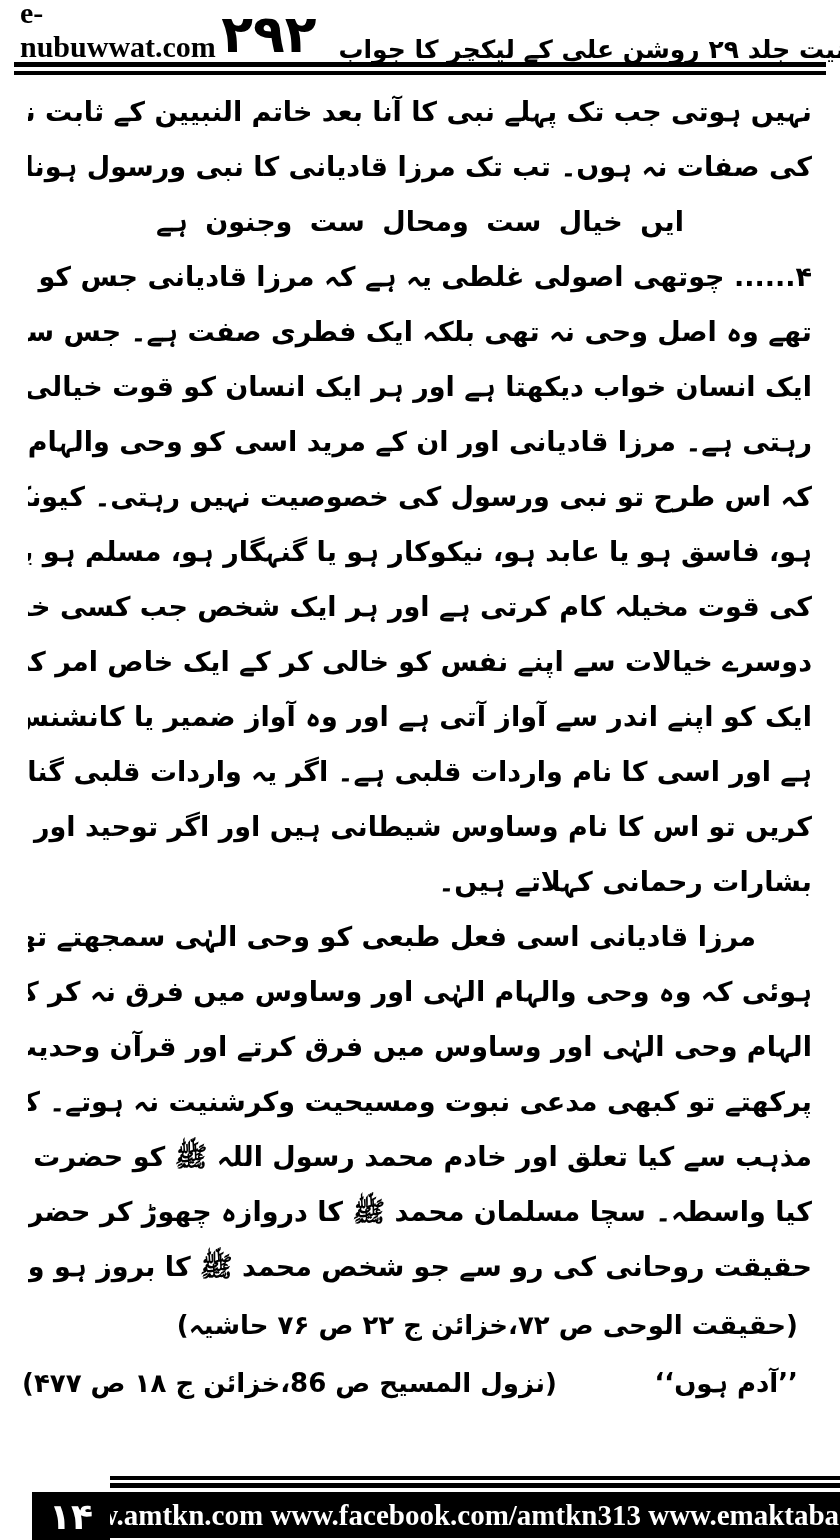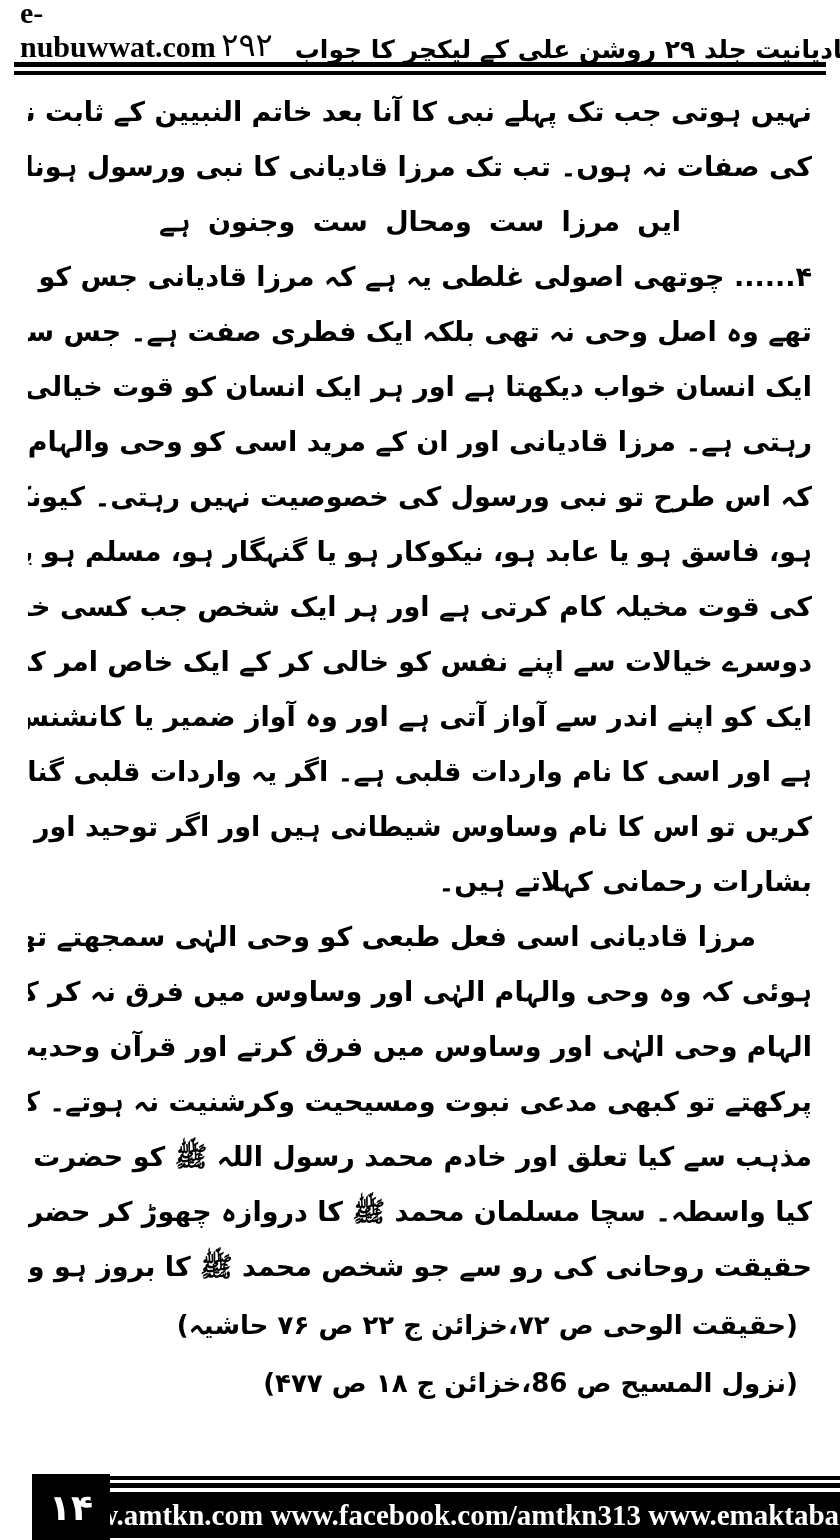--- a/index.html
+++ b/index.html
@@ -22,7 +22,7 @@
   }
   .hdr-pagenum{
     margin-left:auto;
-    font-size:32px;font-weight:normal;
+    font-size:52px;font-weight:bold;
     font-family:"DejaVu Sans",sans-serif;
     direction:rtl;
   }

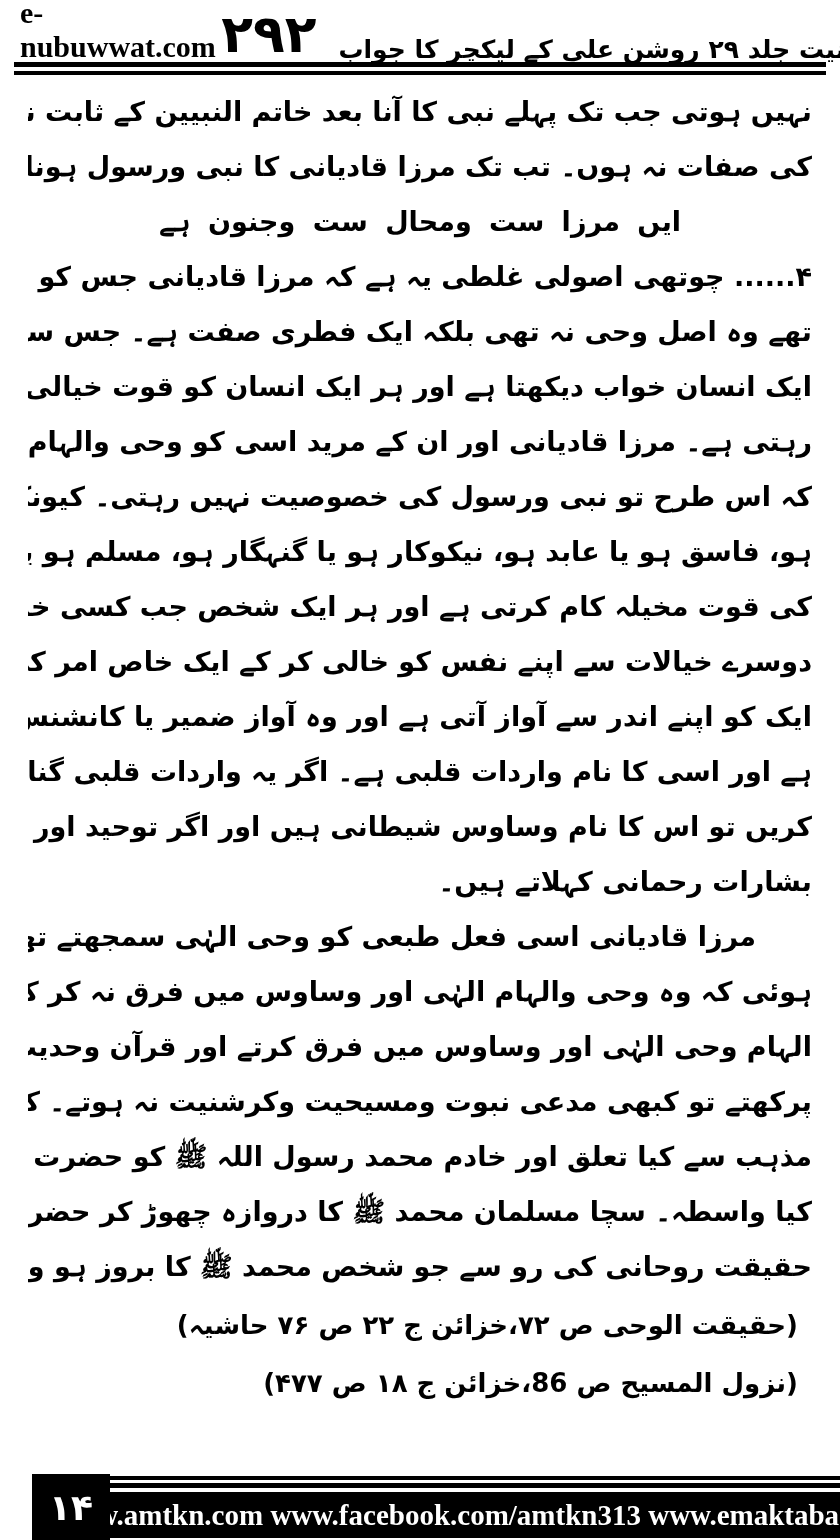--- a/index.html
+++ b/index.html
@@ -102,7 +102,7 @@
   <div class="body-text">
     <div class="line">نہیں ہوتی جب تک پہلے نبی کا آنا بعد خاتم النبیین کے ثابت نہ ہو اور پھر مرزا قادیانی میں نبی</div>
     <div class="line center">کی صفات نہ ہوں۔ تب تک مرزا قادیانی کا نبی ورسول ہونا۔ مصرعہ:</div>
-    <div class="line verse">ایں مرزا ست ومحال ست وجنون ہے</div>
+    <div class="line verse">ایں خیال ست ومحال ست وجنون ہے</div>
     <div class="line">۴...... چوتھی اصولی غلطی یہ ہے کہ مرزا قادیانی جس کو وحی الہٰی ومکالمہ ومخاطبہ الہٰی سمجھتے</div>
     <div class="line">تھے وہ اصل وحی نہ تھی بلکہ ایک فطری صفت ہے۔ جس سے ہر ایک انسان موصوف ہے اور ہر</div>
     <div class="line">ایک انسان خواب دیکھتا ہے اور ہر ایک انسان کو قوت خیالی بیداری اور خواب میں جو کام کرتی</div>

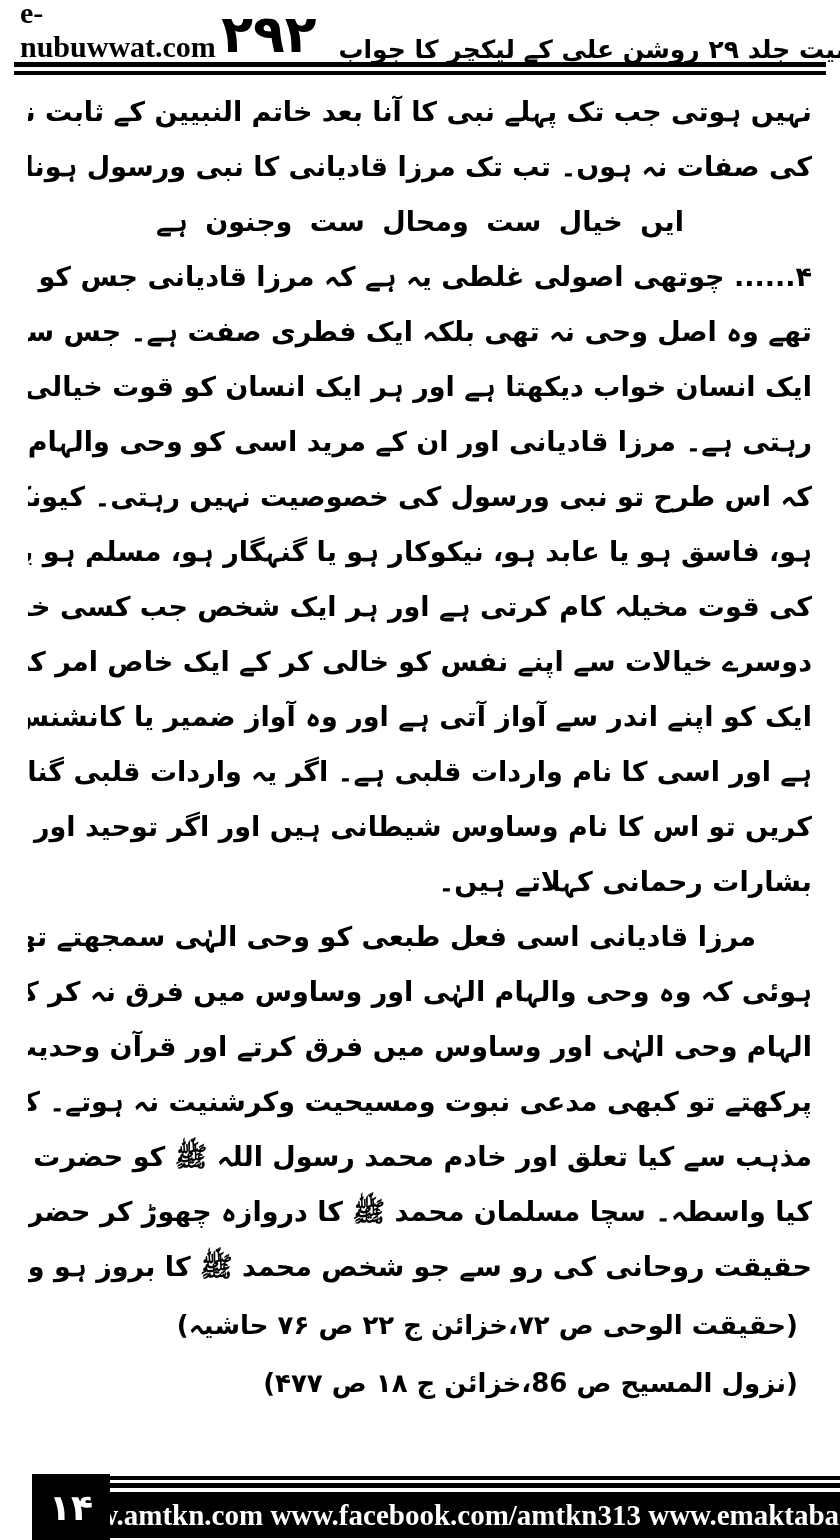--- a/index.html
+++ b/index.html
@@ -129,6 +129,7 @@
       <span class="ref-cite">(حقیقت الوحی ص ۷۲،خزائن ج ۲۲ ص ۷۶ حاشیہ)</span>
     </div>
     <div class="ref-row">
+      <span class="ref-quote">’’آدم ہوں‘‘</span>
       <span class="ref-cite">(نزول المسیح ص 86،خزائن ج ۱۸ ص ۴۷۷)</span>
     </div>
     <div class="ref-row">

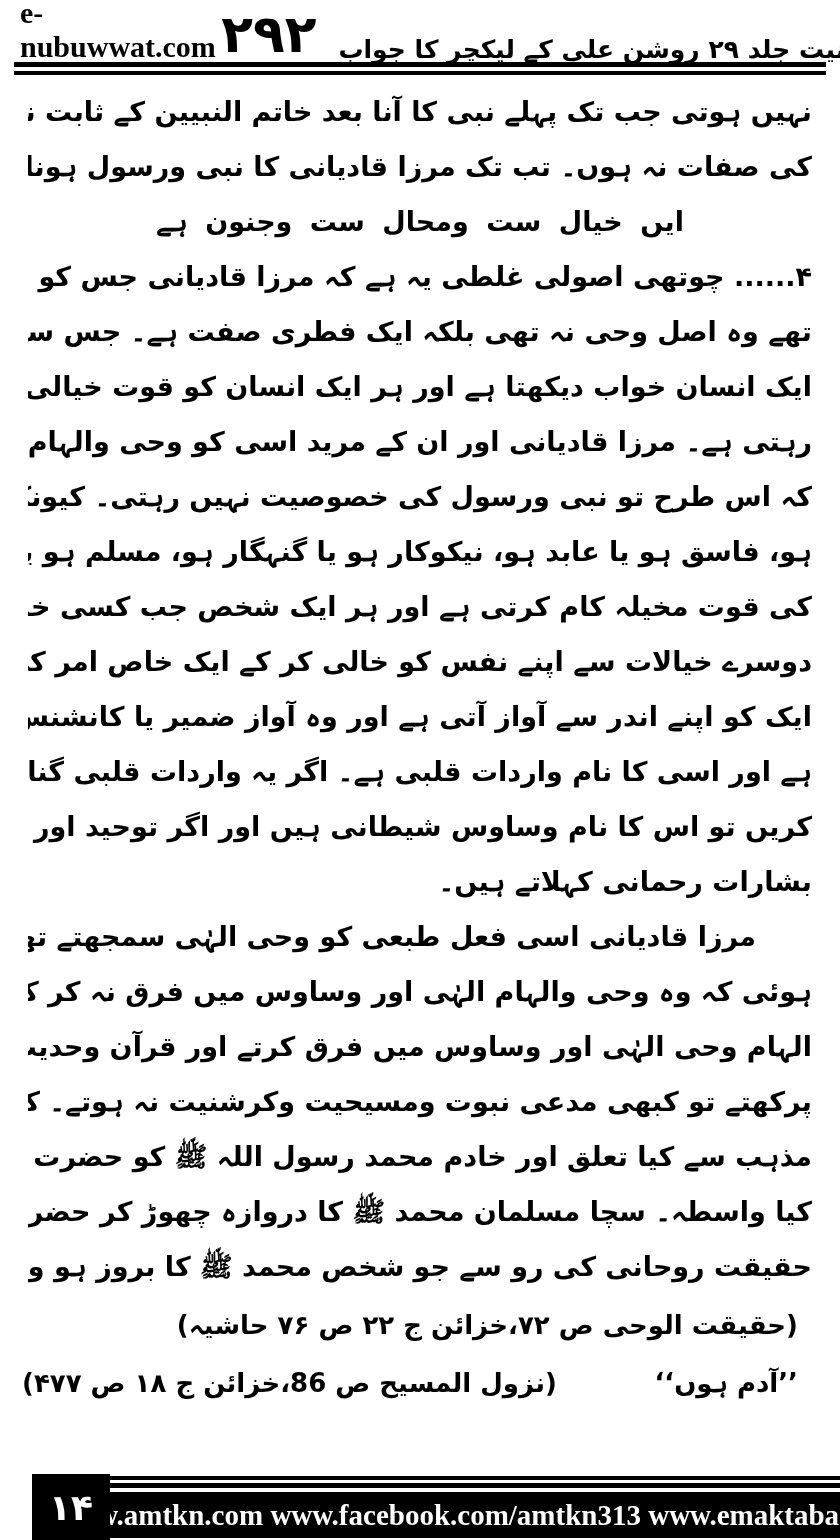--- a/index.html
+++ b/index.html
@@ -81,7 +81,7 @@
     font-weight:bold;font-size:29px;white-space:nowrap;
   }
   .ftr-pagebox{
-    position:absolute;left:32px;bottom:0;width:78px;height:66px;
+    position:absolute;left:32px;bottom:0;width:78px;height:48px;
     background:#000;color:#fff;
     display:flex;align-items:center;justify-content:center;
     font-size:36px;font-weight:bold;direction:rtl;

